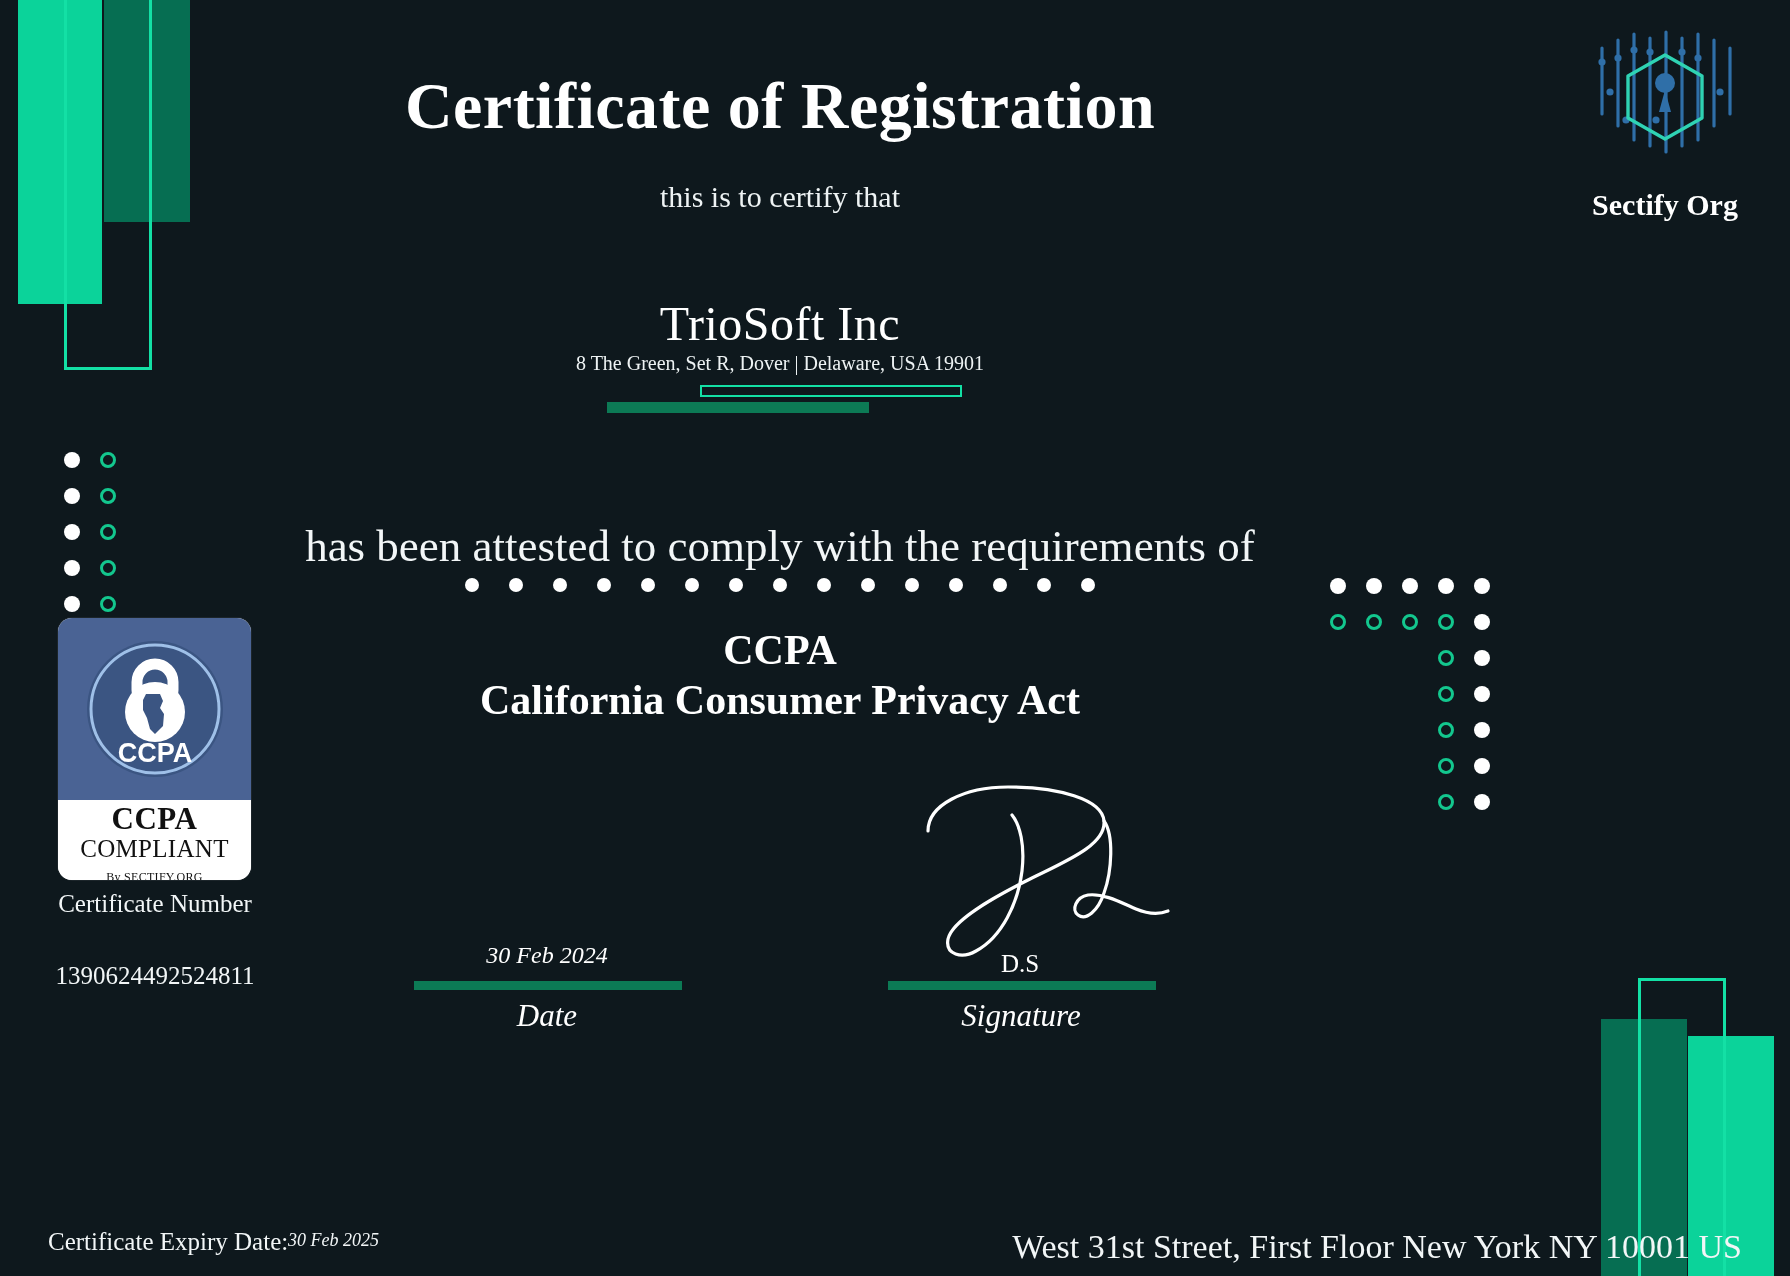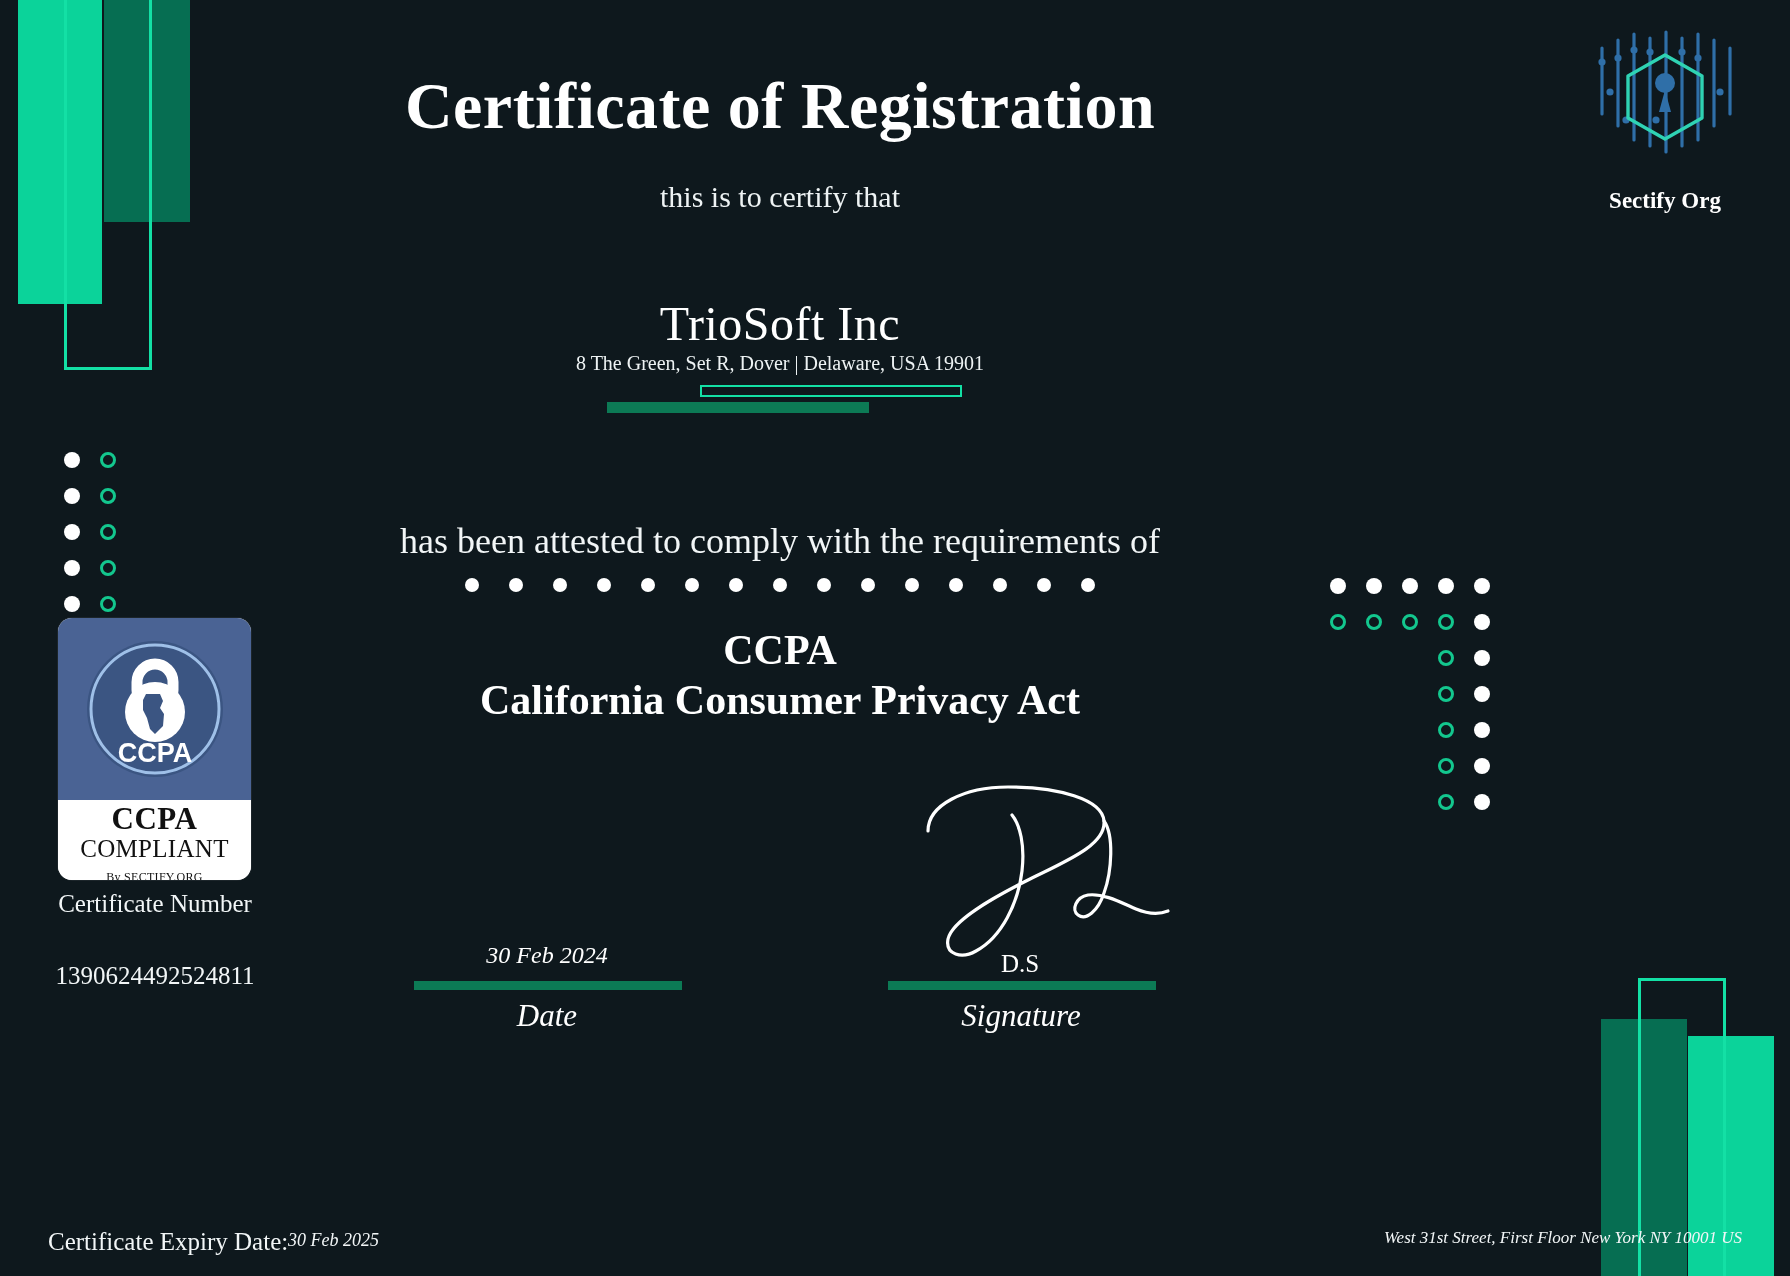--- a/index.html
+++ b/index.html
@@ -44,7 +44,7 @@
   
   #logo-block { position:absolute; left:1550px; top:22px; width:230px; text-align:center; }
   #logo-mark { width:170px; height:160px; margin:0 auto; display:block; }
-  #logo-name { margin-top:6px; font-size:23px; font-weight:bold; color:#ffffff; }
+  #logo-name { margin-top:6px; font-size:30px; font-weight:bold; color:#ffffff; }
 
   
   #org-name {

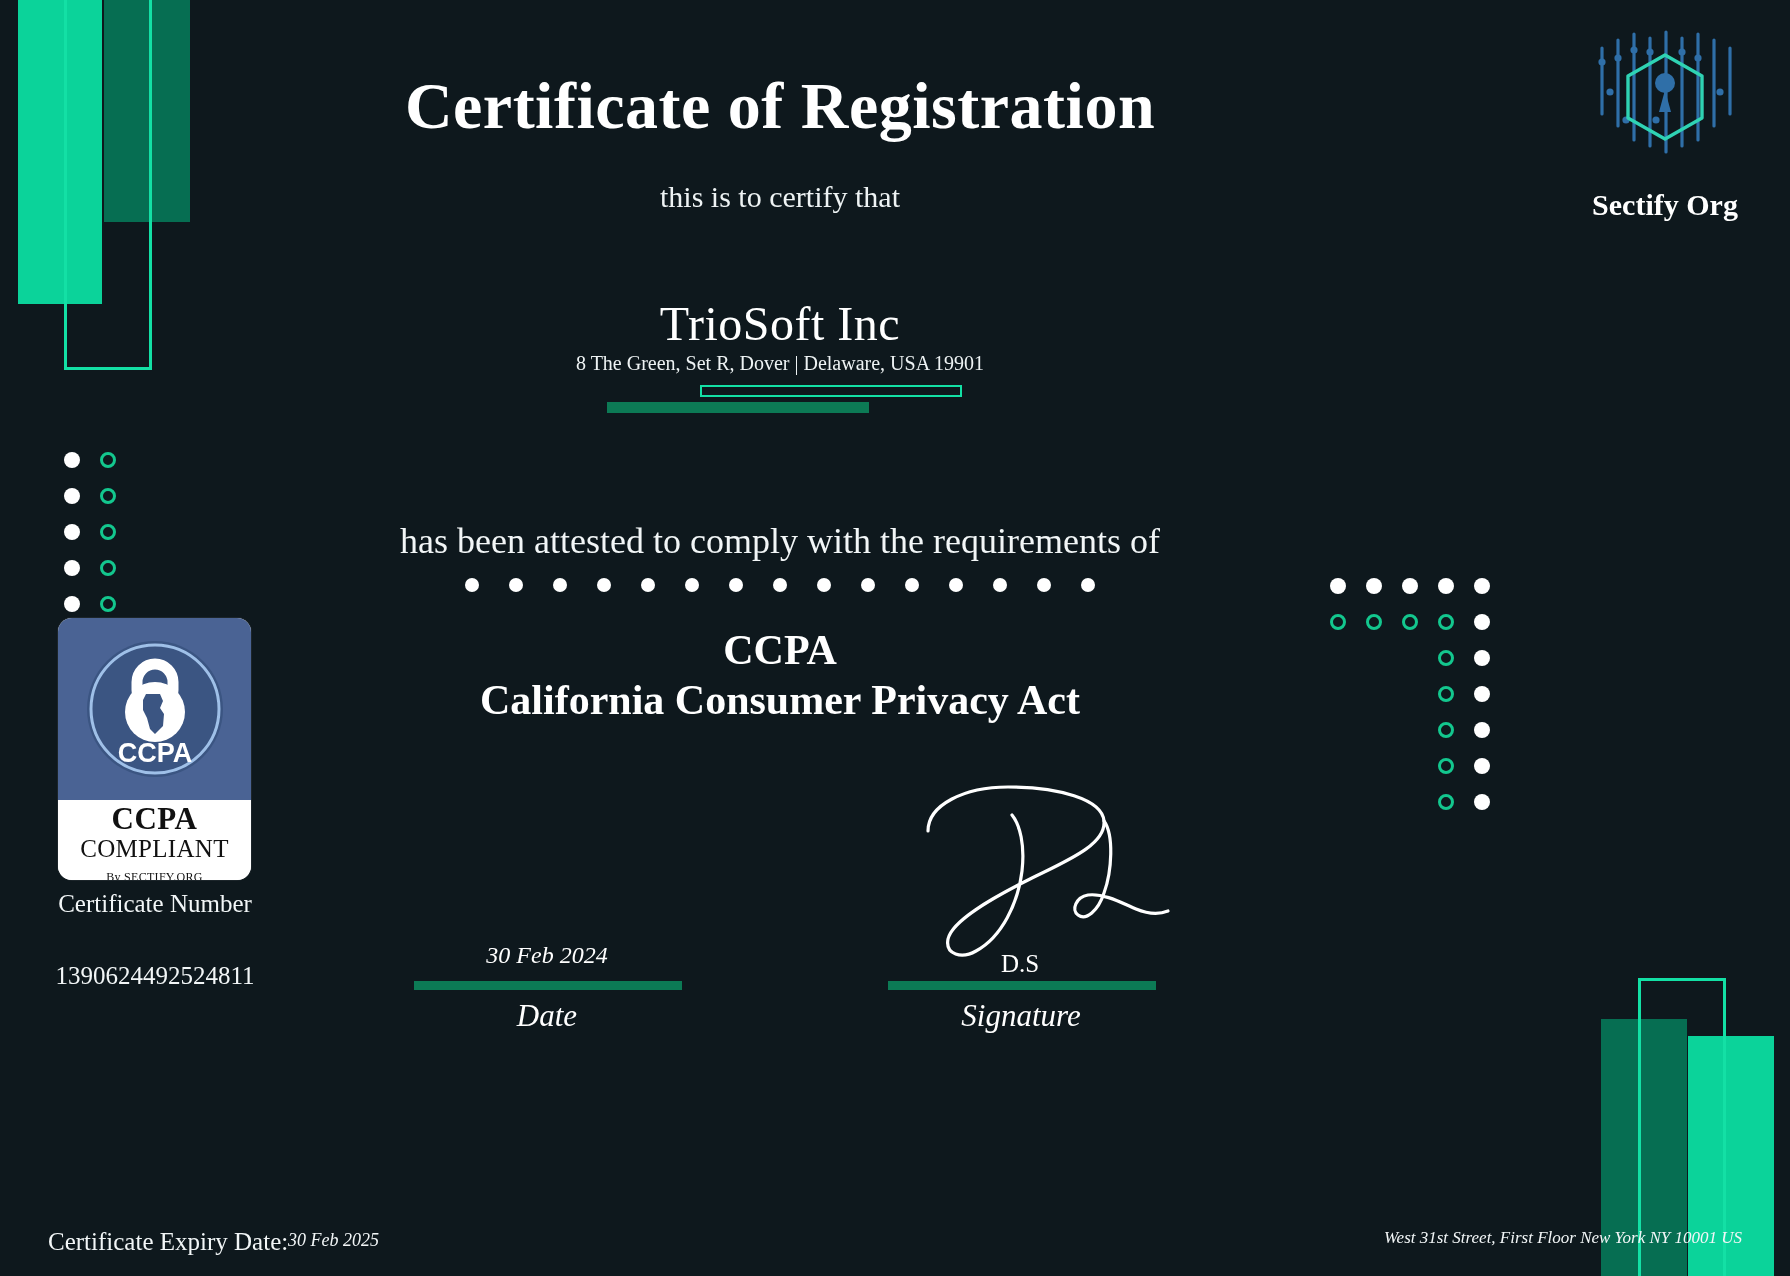--- a/index.html
+++ b/index.html
@@ -67,7 +67,7 @@
   
   #statement {
     position:absolute; left:0; top:520px; width:1560px;
-    text-align:center; font-size:36px; color:#f2f6f7;
+    text-align:center; font-size:45px; color:#f2f6f7;
   }
   #dotline { position:absolute; left:0; top:575px; width:1560px; text-align:center; }
   #dotline .d { display:inline-block; width:14px; height:14px; border-radius:50%;

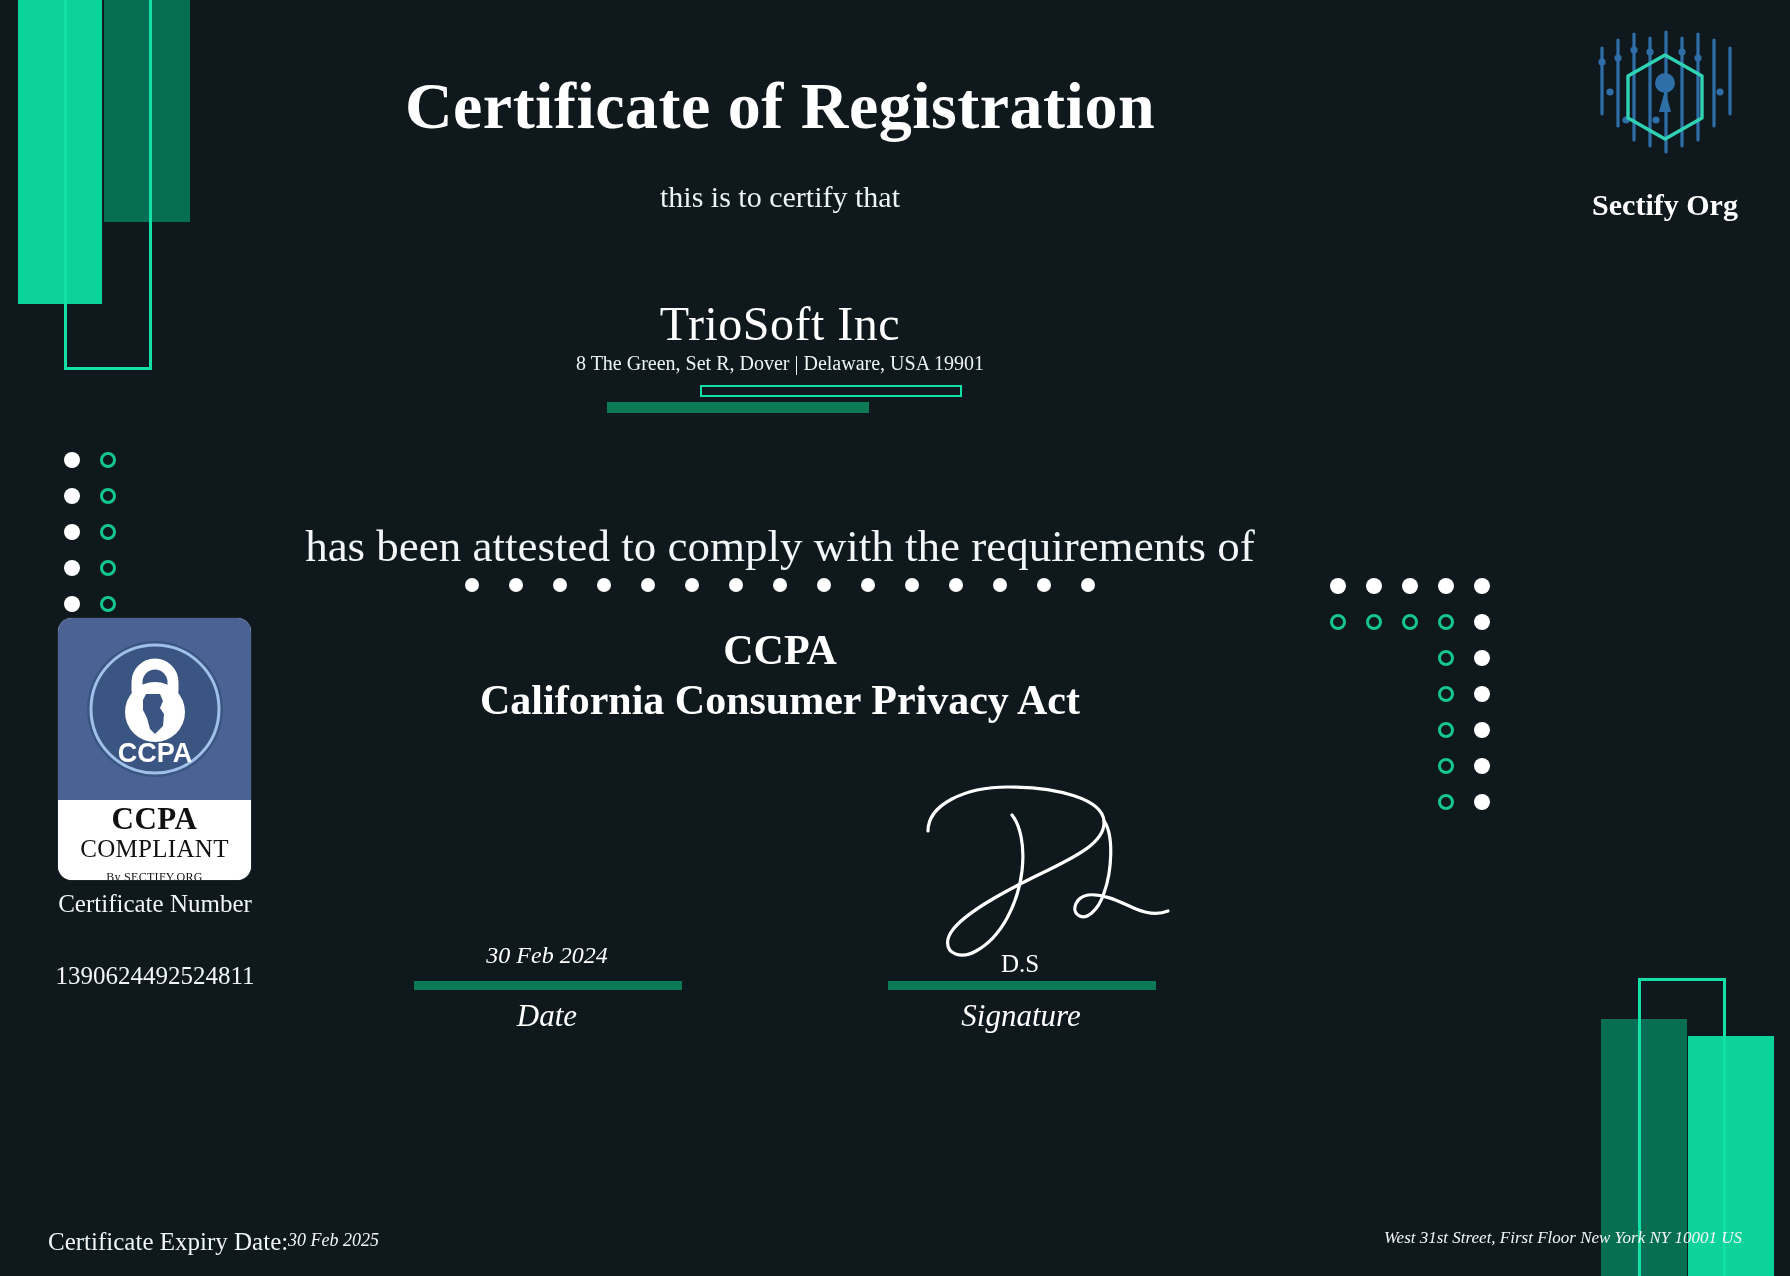--- a/index.html
+++ b/index.html
@@ -148,8 +148,8 @@
     font-style:italic; color:#f2f6f7;
   }
   #issuer-address {
-    position:absolute; right:48px; top:1228px; font-size:17px;
-    font-style:italic; color:#f2f6f7; white-space:nowrap;
+    position:absolute; right:48px; top:1228px; font-size:34px;
+    color:#f2f6f7; white-space:nowrap;
   }
 </style>
 </head>

